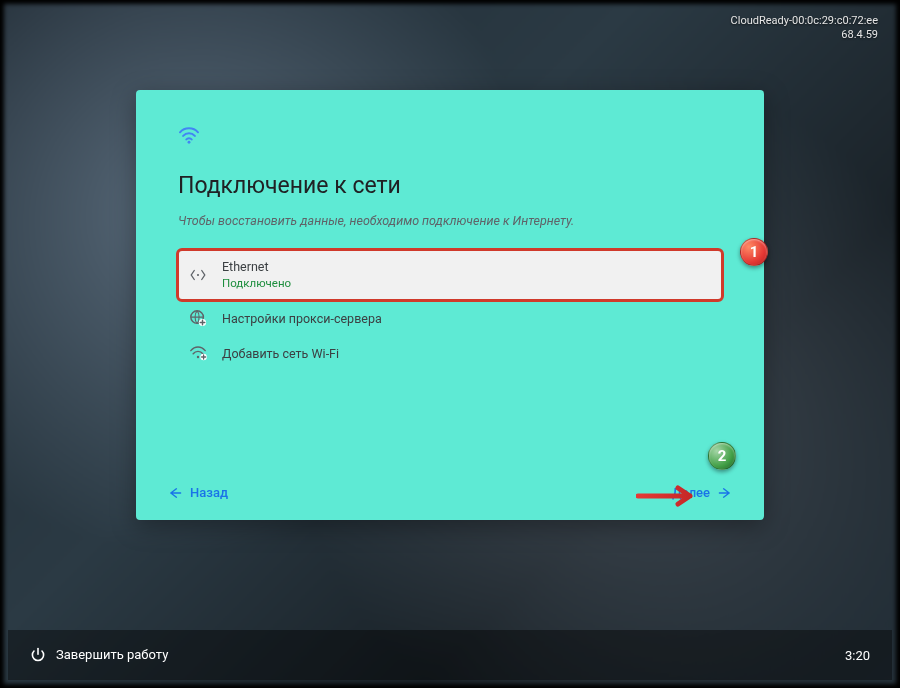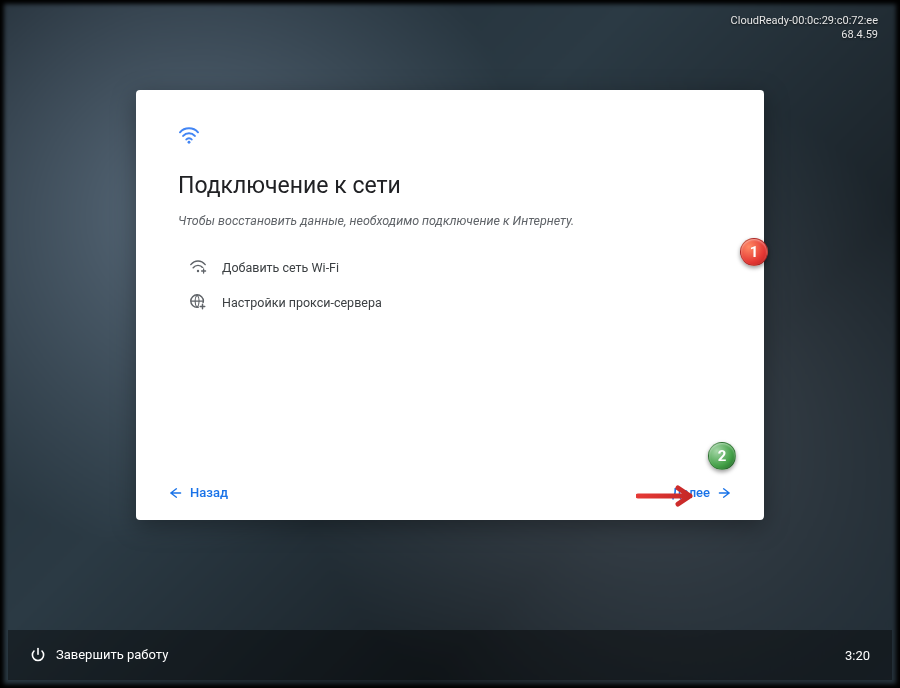--- a/index.html
+++ b/index.html
@@ -28,7 +28,7 @@
   .card {
     position: absolute; left: 132px; top: 86px;
     width: 628px; height: 430px;
-    background: #ffffff; border-radius: 4px;
+    background: #5eead4; border-radius: 4px;
     box-shadow: 0 6px 24px rgba(0,0,0,0.35);
     display: flex; flex-direction: column;
   }

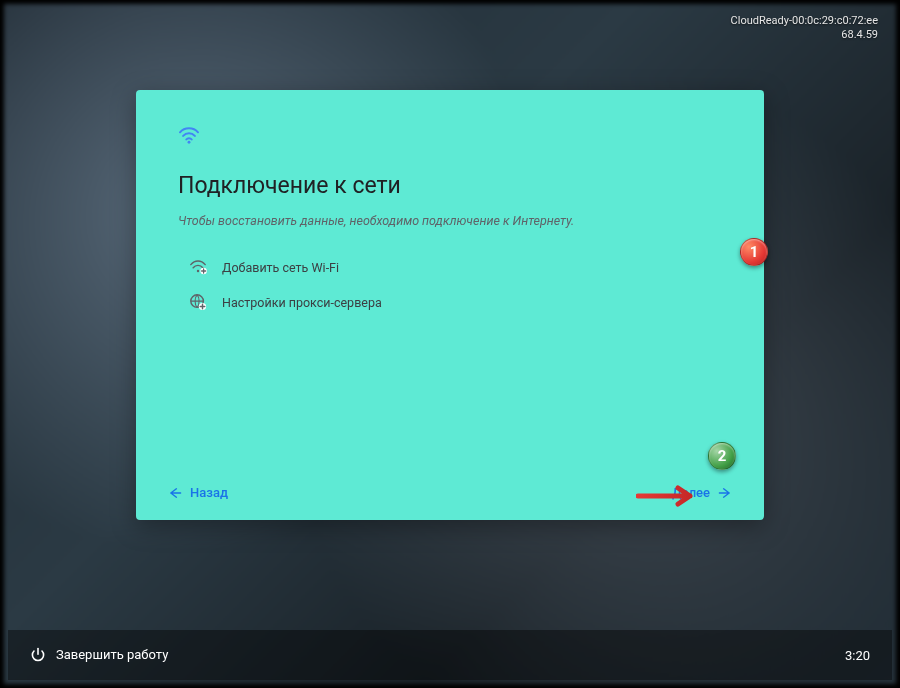--- a/index.html
+++ b/index.html
@@ -116,6 +116,19 @@
 
         <div class="list">
 
+          <div class="row highlight">
+            <span class="ico">
+              <svg width="18" height="14" viewBox="0 0 24 18">
+                <path fill="none" stroke="#5f6368" stroke-width="1.8" stroke-linecap="round" d="M7 3 L3 9 L7 15"></path>
+                <path fill="none" stroke="#5f6368" stroke-width="1.8" stroke-linecap="round" d="M17 3 L21 9 L17 15"></path>
+                <circle cx="12" cy="9" r="1.4" fill="#5f6368"></circle>
+              </svg>
+            </span>
+            <span class="texts">
+              <span>Ethernet</span>
+              <span class="status-connected">Подключено</span>
+            </span>
+          </div>
 
           <div class="row">
             <span class="ico">

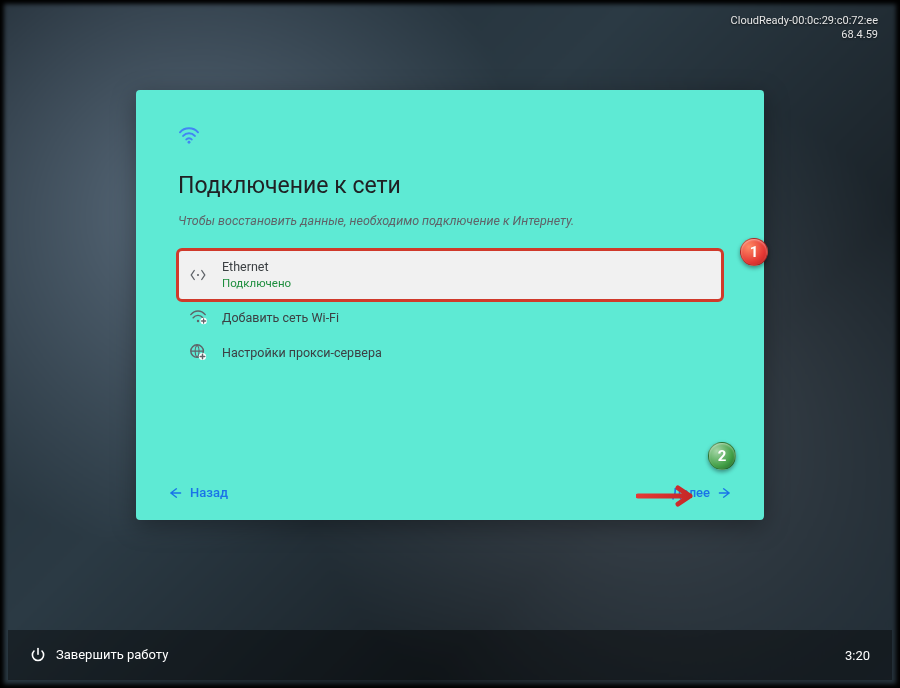--- a/index.html
+++ b/index.html
@@ -128,6 +128,18 @@
               <span>Ethernet</span>
               <span class="status-connected">Подключено</span>
             </span>
+          </div>
+
+          <div class="row">
+            <span class="ico">
+              <svg width="18" height="18" viewBox="0 0 20 20">
+                <circle cx="9" cy="9" r="7" fill="none" stroke="#5f6368" stroke-width="1.6"></circle>
+                <path d="M2 9 H16 M9 2 C12 5 12 13 9 16 M9 2 C6 5 6 13 9 16" fill="none" stroke="#5f6368" stroke-width="1.2"></path>
+                <circle cx="15" cy="15" r="4" fill="#fff"></circle>
+                <path d="M15 12.5 V17.5 M12.5 15 H17.5" stroke="#5f6368" stroke-width="1.6" stroke-linecap="round"></path>
+              </svg>
+            </span>
+            <span>Настройки прокси-сервера</span>
           </div>
 
           <div class="row">
@@ -141,18 +153,6 @@
               </svg>
             </span>
             <span>Добавить сеть Wi-Fi</span>
-          </div>
-
-          <div class="row">
-            <span class="ico">
-              <svg width="18" height="18" viewBox="0 0 20 20">
-                <circle cx="9" cy="9" r="7" fill="none" stroke="#5f6368" stroke-width="1.6"></circle>
-                <path d="M2 9 H16 M9 2 C12 5 12 13 9 16 M9 2 C6 5 6 13 9 16" fill="none" stroke="#5f6368" stroke-width="1.2"></path>
-                <circle cx="15" cy="15" r="4" fill="#fff"></circle>
-                <path d="M15 12.5 V17.5 M12.5 15 H17.5" stroke="#5f6368" stroke-width="1.6" stroke-linecap="round"></path>
-              </svg>
-            </span>
-            <span>Настройки прокси-сервера</span>
           </div>
 
         </div>

